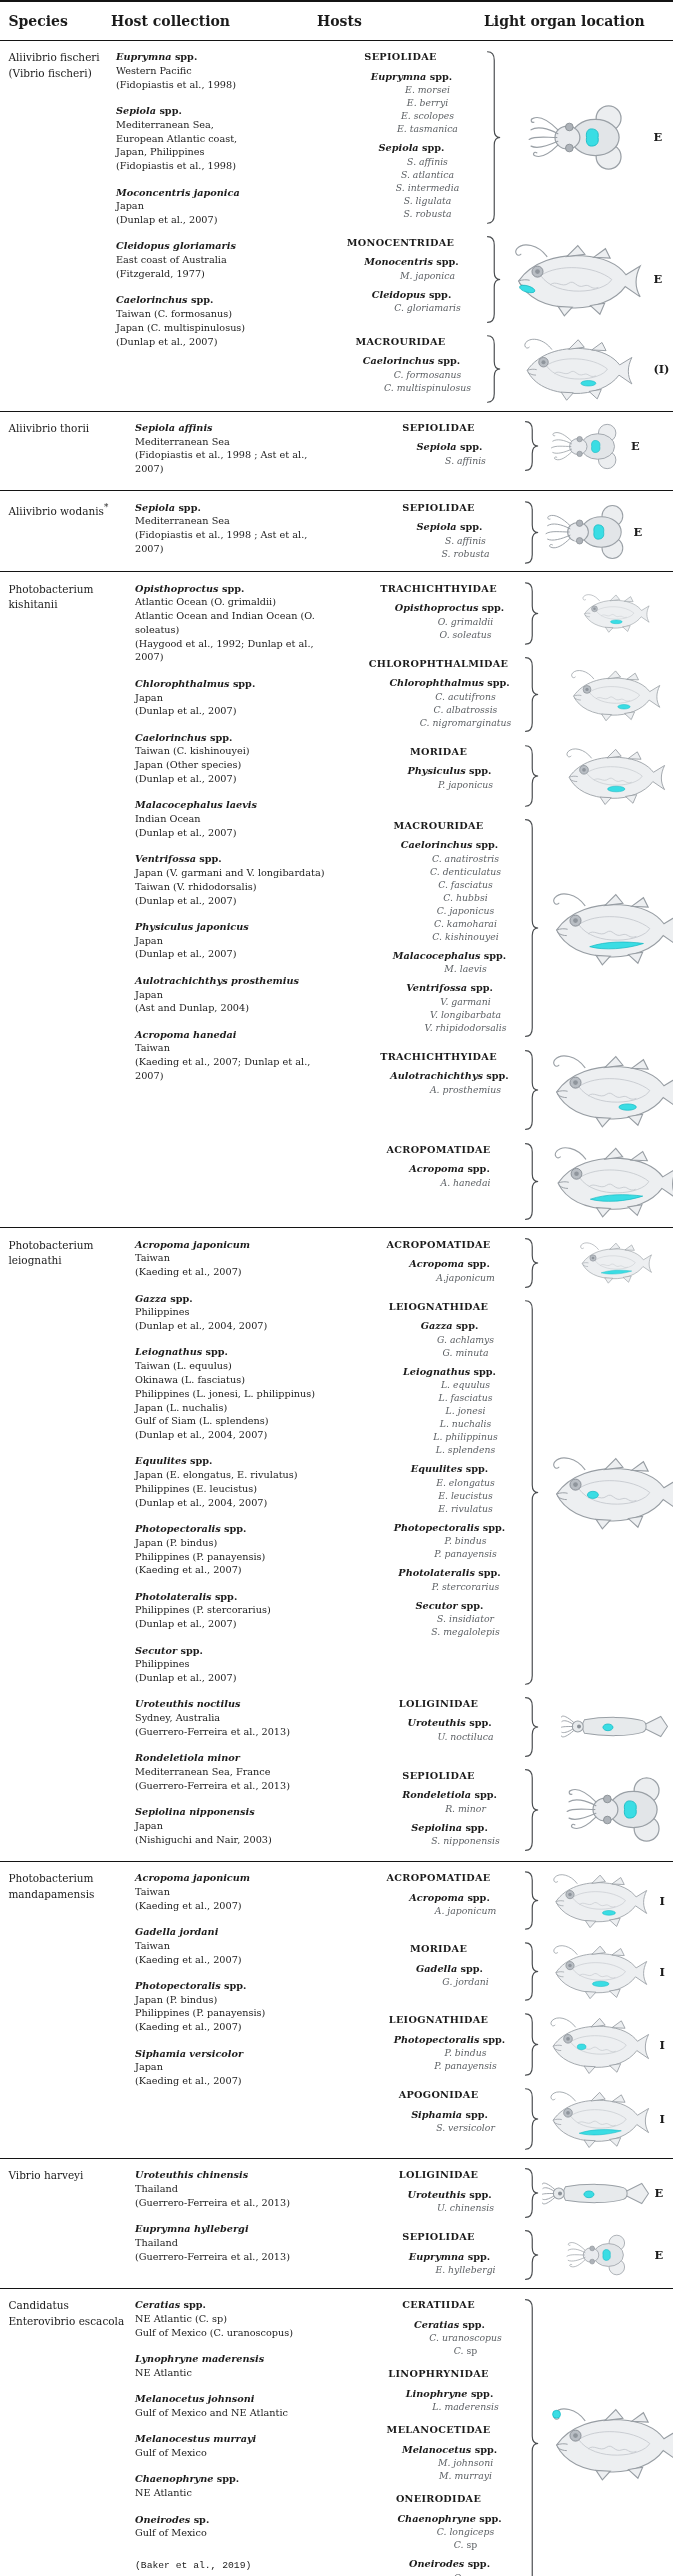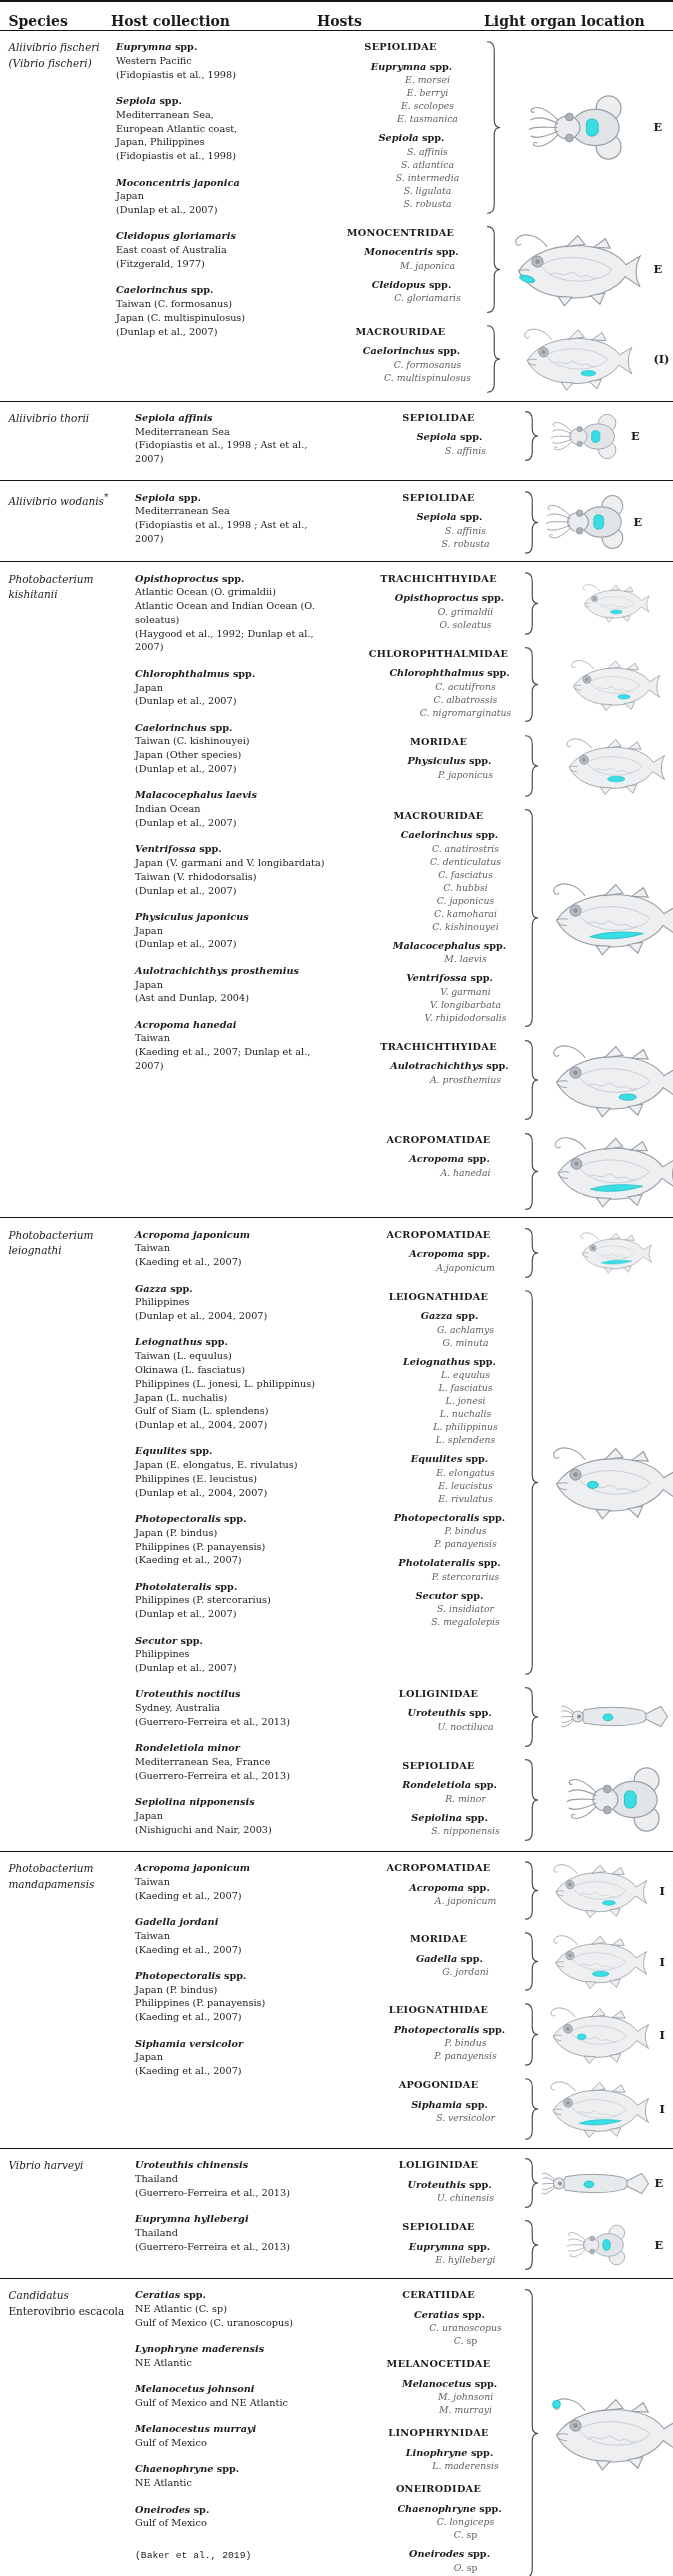--- a/index.html
+++ b/index.html
@@ -7,7 +7,7 @@
   #table{width:673px;background:#fff;}
   .thead{display:grid;grid-template-columns:111px 206px 167px 1fr;
          border-top:2.5px solid #141414;border-bottom:1.7px solid #141414;
-         padding:11px 0 1px;font-size:14px;font-weight:bold;}
+         padding:11px 0 11px;font-size:14px;font-weight:bold;}
   .thead .h1{padding-left:8.4px;}
   .section{display:grid;grid-template-columns:111px 206px 1fr;padding:3.4px 0 1.7px;}
   .section + .section{border-top:1.7px solid #141414;gap:19px;}

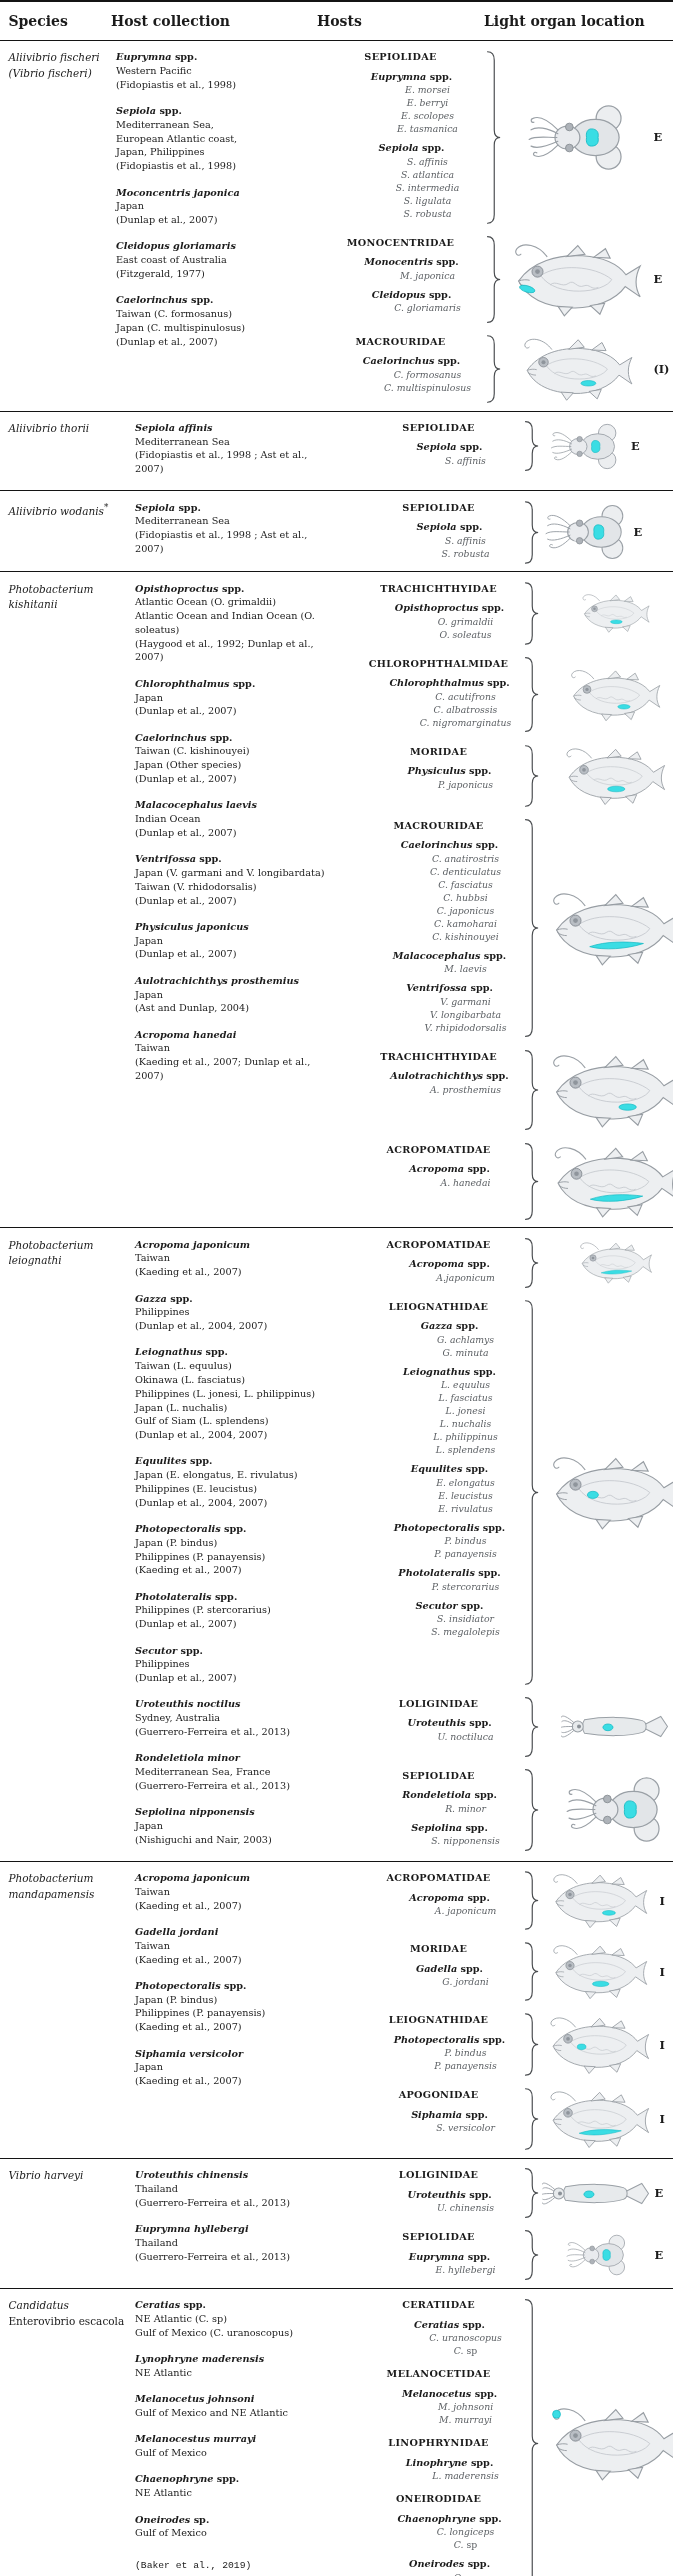--- a/index.html
+++ b/index.html
@@ -13,7 +13,7 @@
   .section + .section{border-top:1.7px solid #141414;gap:19px;}
   .species-cell{padding:5.9px 3.4px 0 8.4px;font-size:10.5px;line-height:1.5;}
   .sp-line{white-space:nowrap;}
-  .sp-it{font-style:italic;}
+  .sp-it{}
   .hostcol-cell{padding:5.9px 10px 0 5px;font-size:9.7px;line-height:1.42;}
   .hc-entry{margin-bottom:12.6px;}
   .hc-entry.no-name{margin-top:18.5px;font-family:Liberation Mono, monospace;}

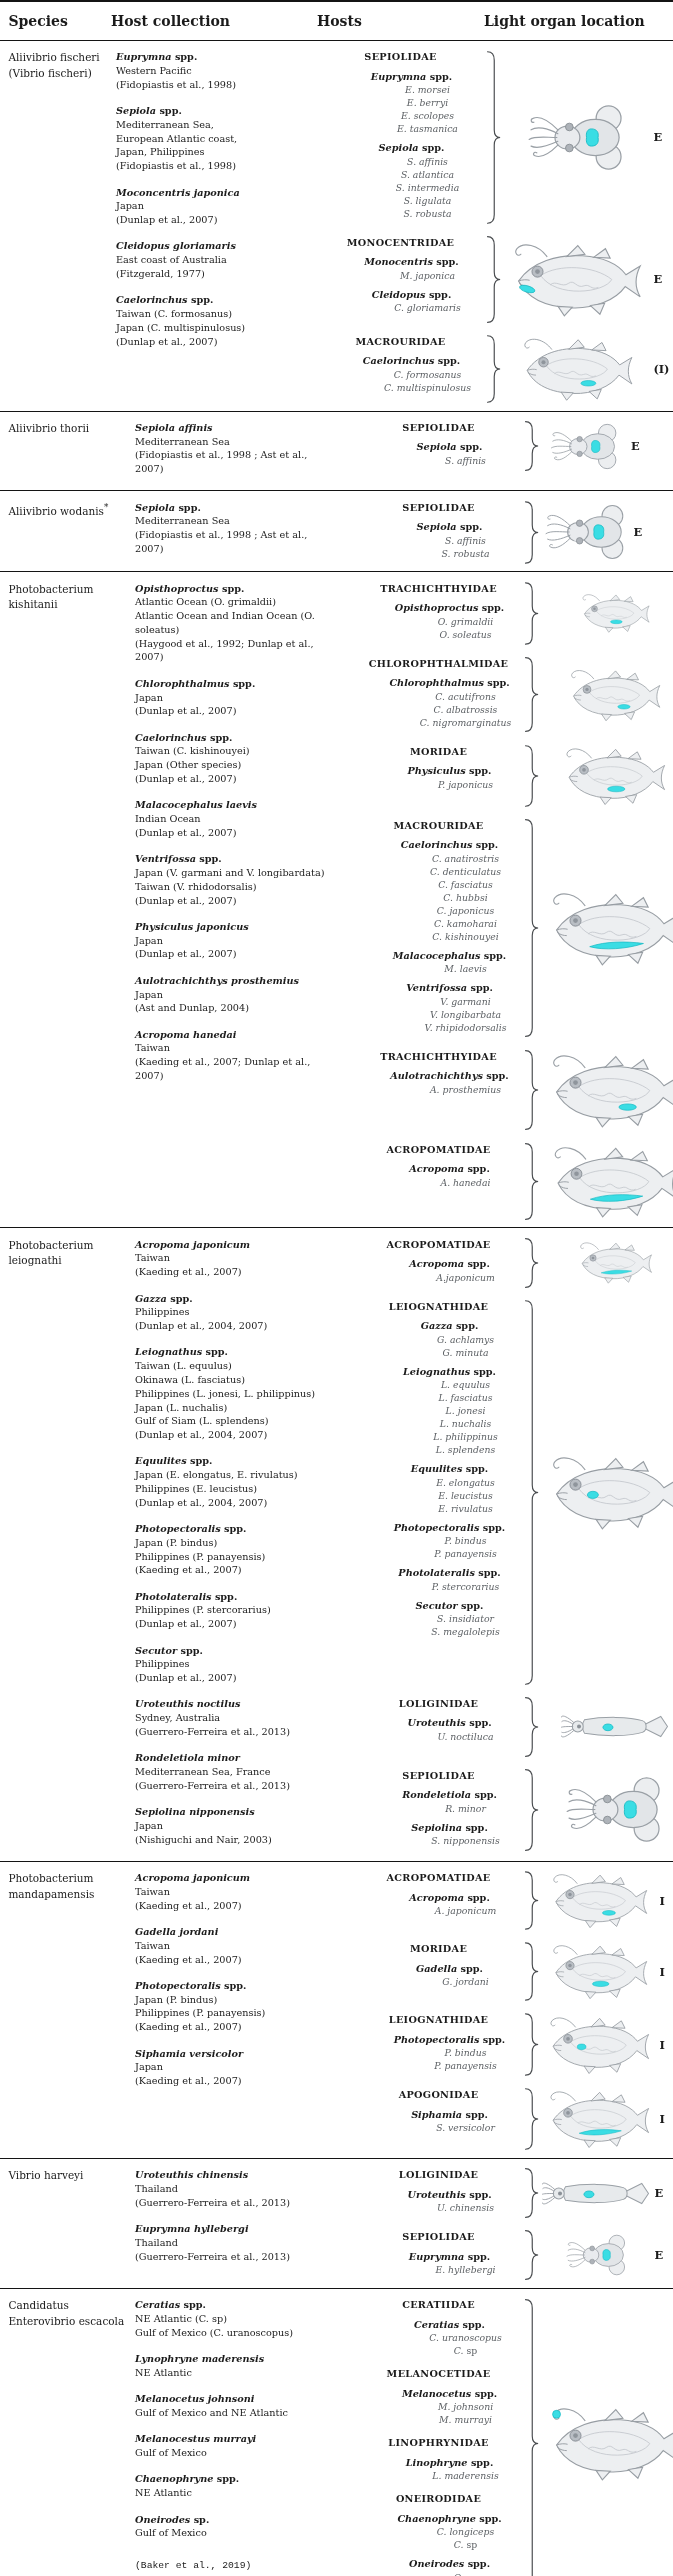--- a/index.html
+++ b/index.html
@@ -1131,15 +1131,15 @@
                 <div class="species-ln"><span>C. </span><span class="rm">sp</span></div>
               </div>
               <div class="fam-block">
+                <div class="family">LINOPHRYNIDAE</div>
+                <div class="genus"><span>Linophryne </span><span class="rm">spp.</span></div>
+                <div class="species-ln">L. maderensis</div>
+              </div>
+              <div class="fam-block">
                 <div class="family">MELANOCETIDAE</div>
                 <div class="genus"><span>Melanocetus </span><span class="rm">spp.</span></div>
                 <div class="species-ln">M. johnsoni</div>
                 <div class="species-ln">M. murrayi</div>
-              </div>
-              <div class="fam-block">
-                <div class="family">LINOPHRYNIDAE</div>
-                <div class="genus"><span>Linophryne </span><span class="rm">spp.</span></div>
-                <div class="species-ln">L. maderensis</div>
               </div>
               <div class="fam-block">
                 <div class="family">ONEIRODIDAE</div>

